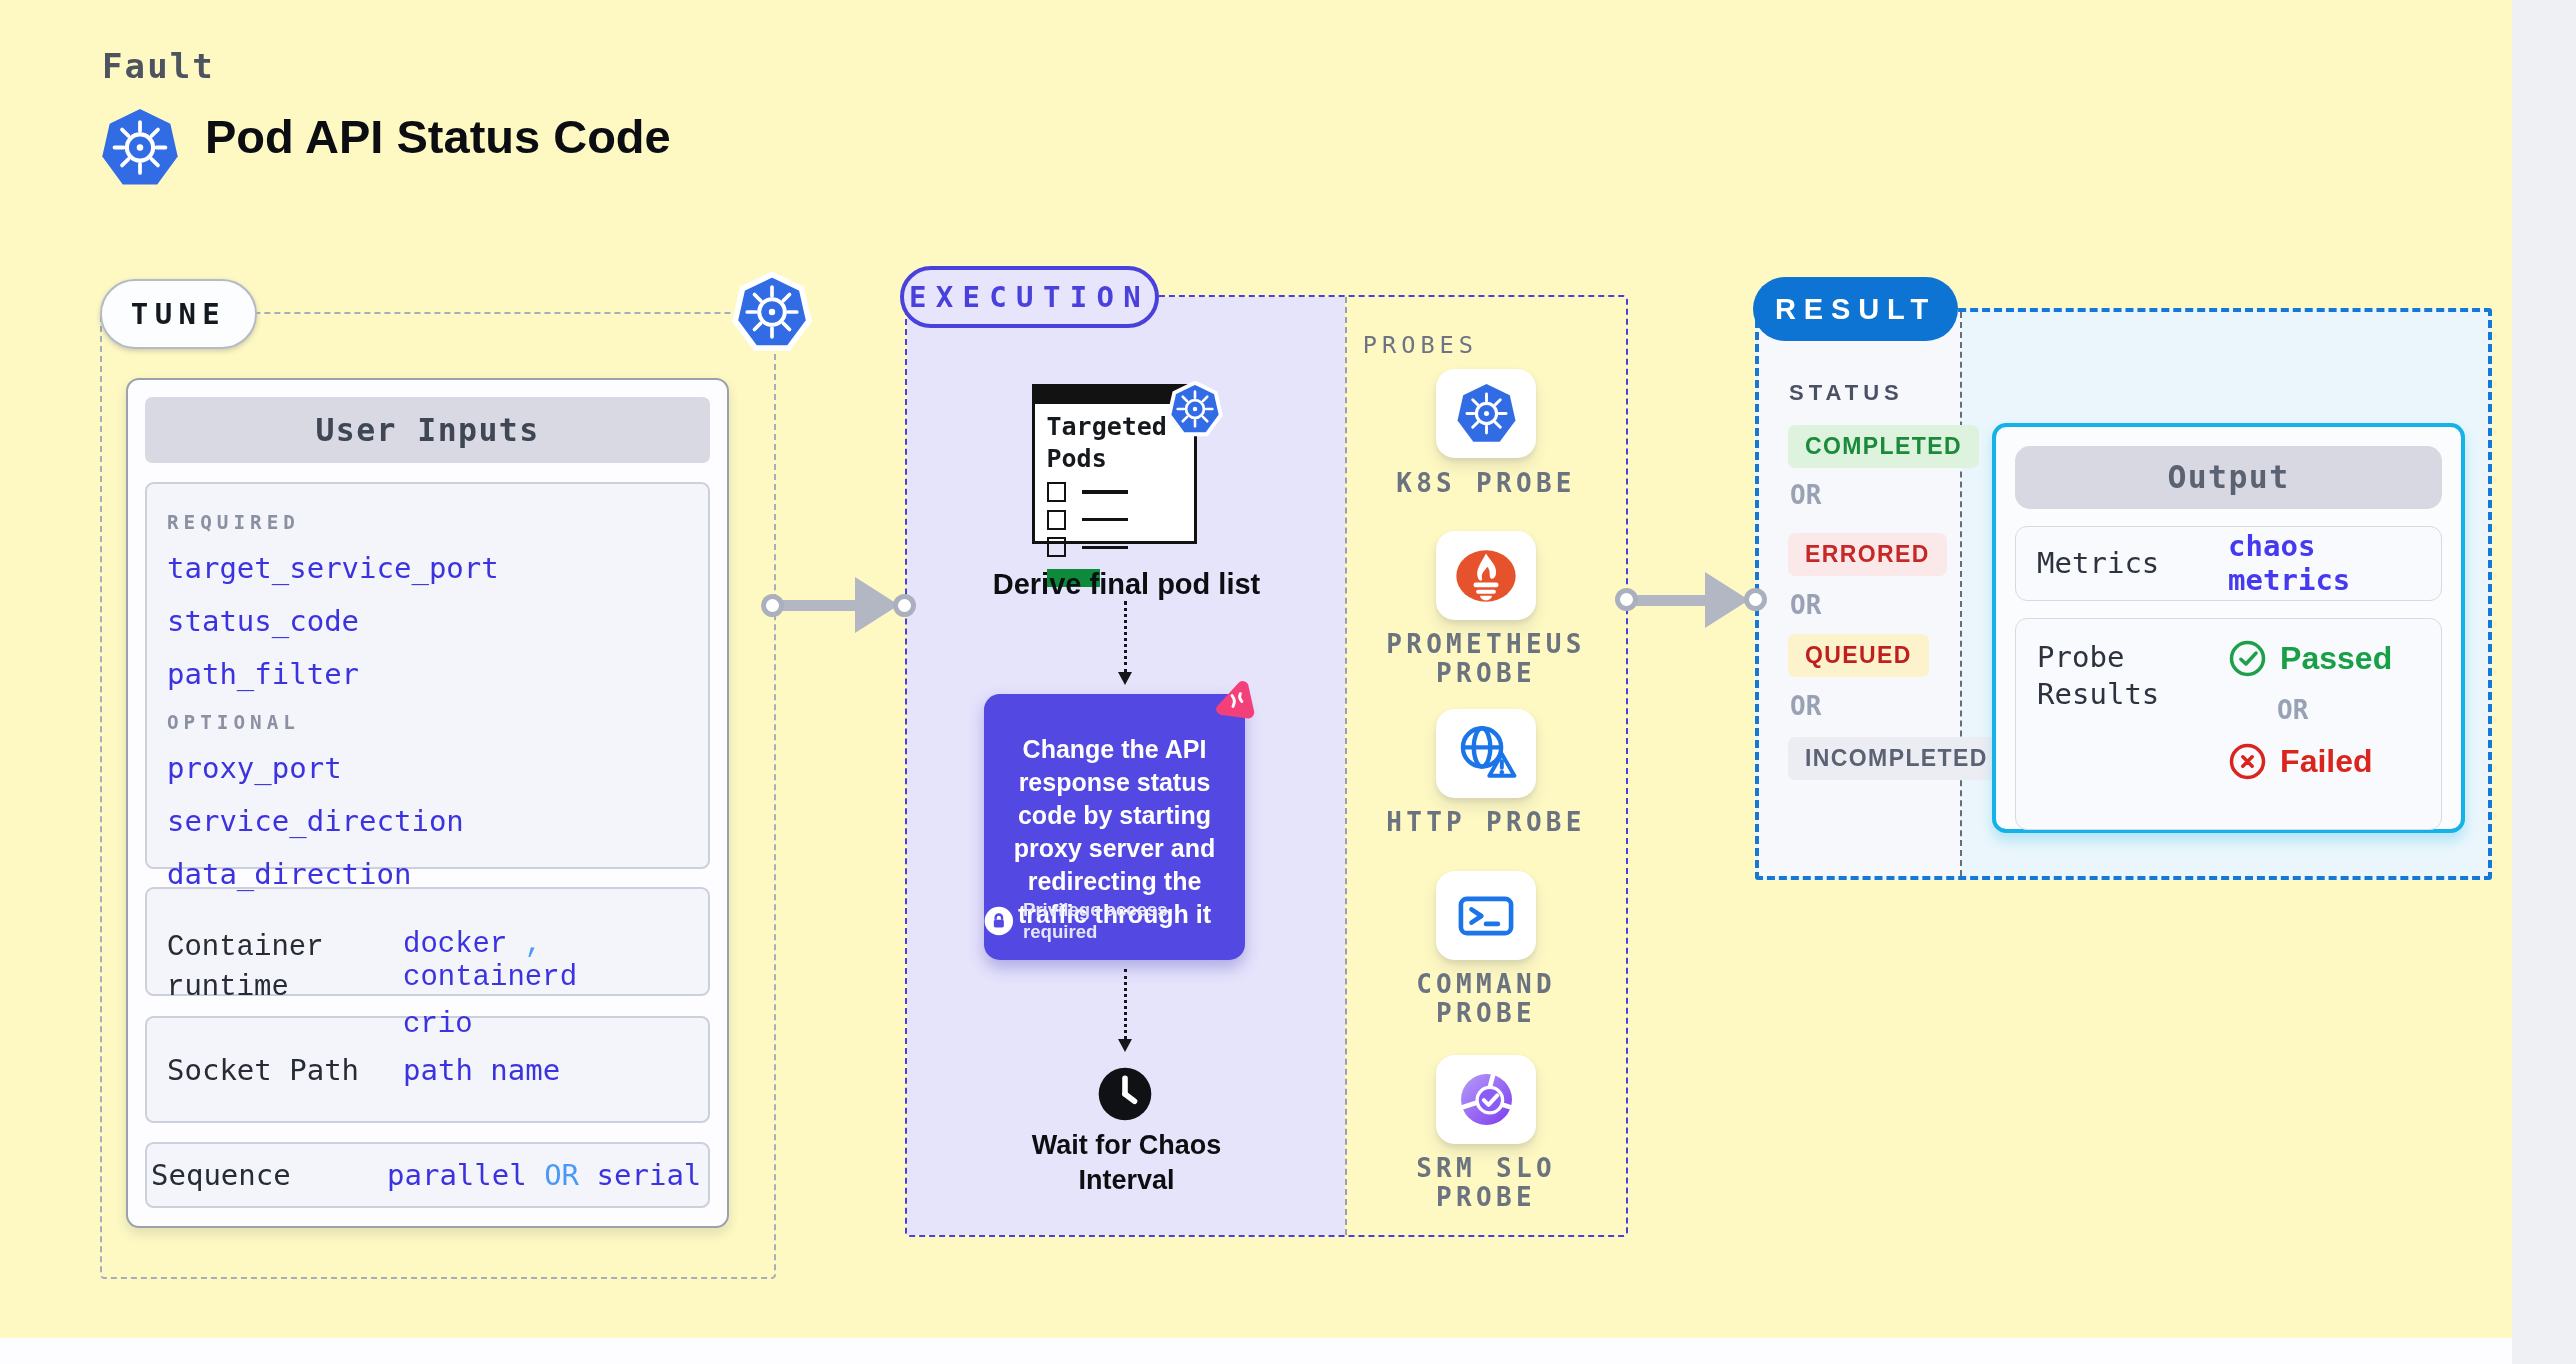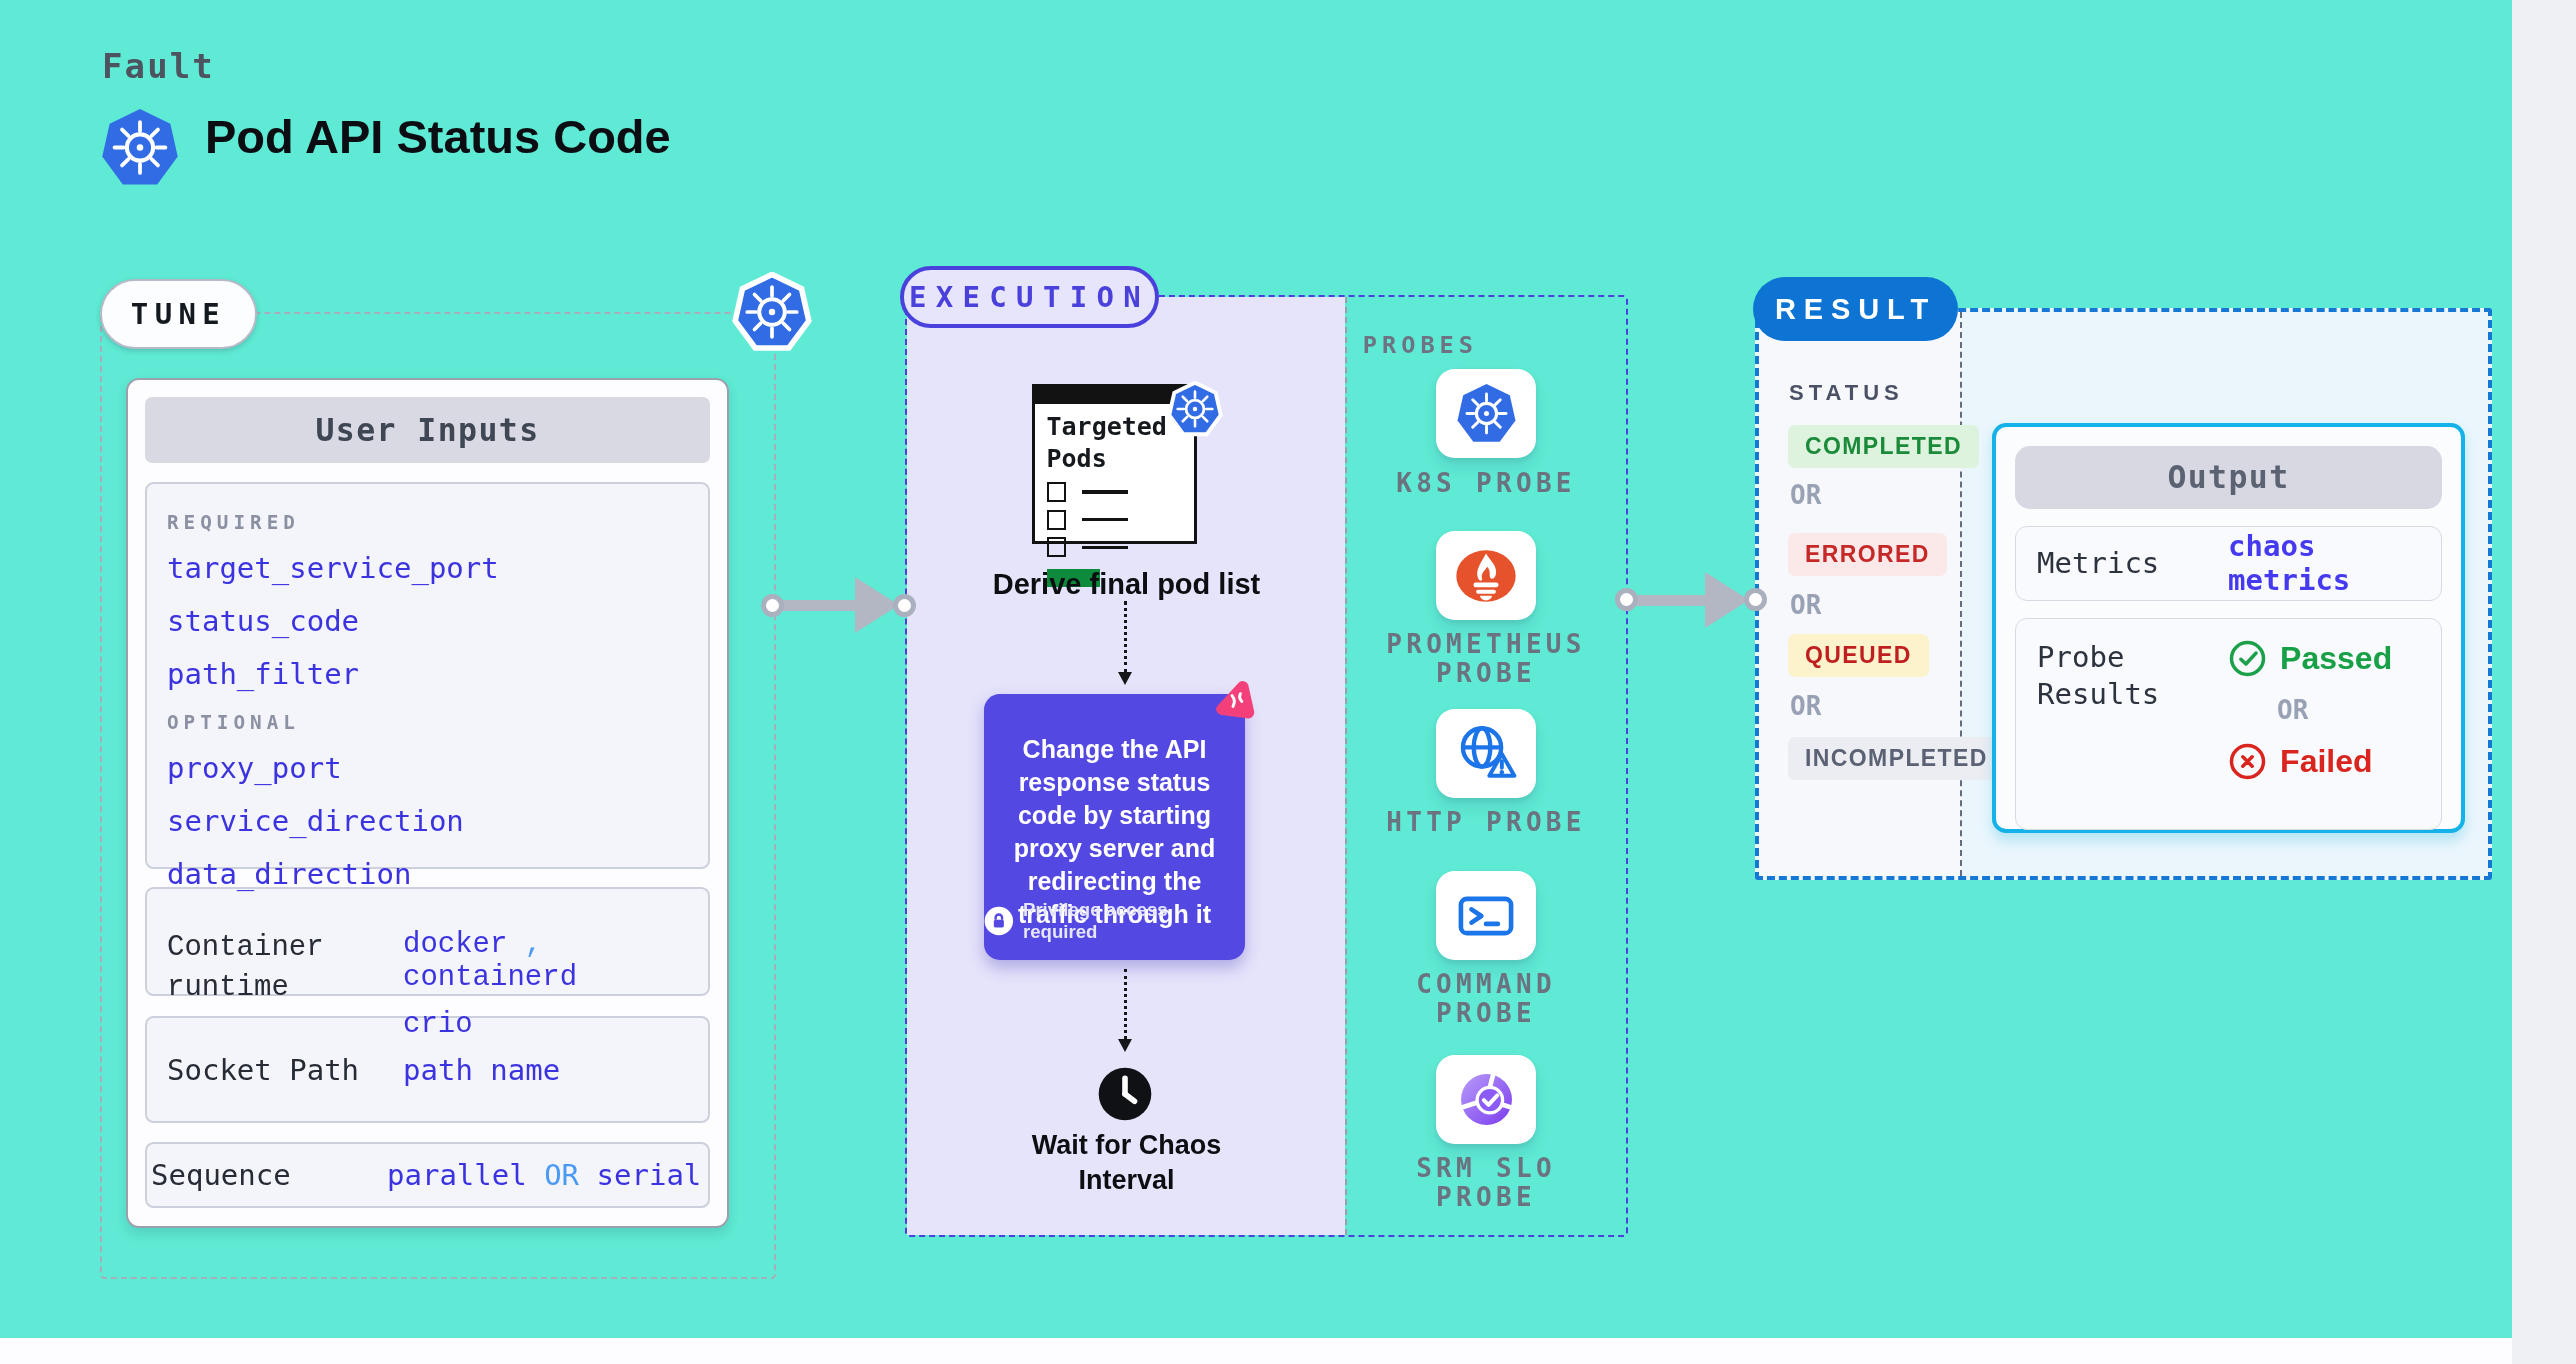--- a/index.html
+++ b/index.html
@@ -3,7 +3,7 @@
 <meta charset="utf-8">
 <style>
   html,body{margin:0;padding:0;background:#eef0f4;}
-  .canvas{position:relative;width:2512px;height:1365px;background:#5eead4;overflow:hidden;
+  .canvas{position:relative;width:2512px;height:1365px;background:#fef9c3;overflow:hidden;
           font-family:"DejaVu Sans Mono","Liberation Mono",monospace;}
   .sans{font-family:"Liberation Sans","DejaVu Sans",sans-serif;}
   .abs{position:absolute;}

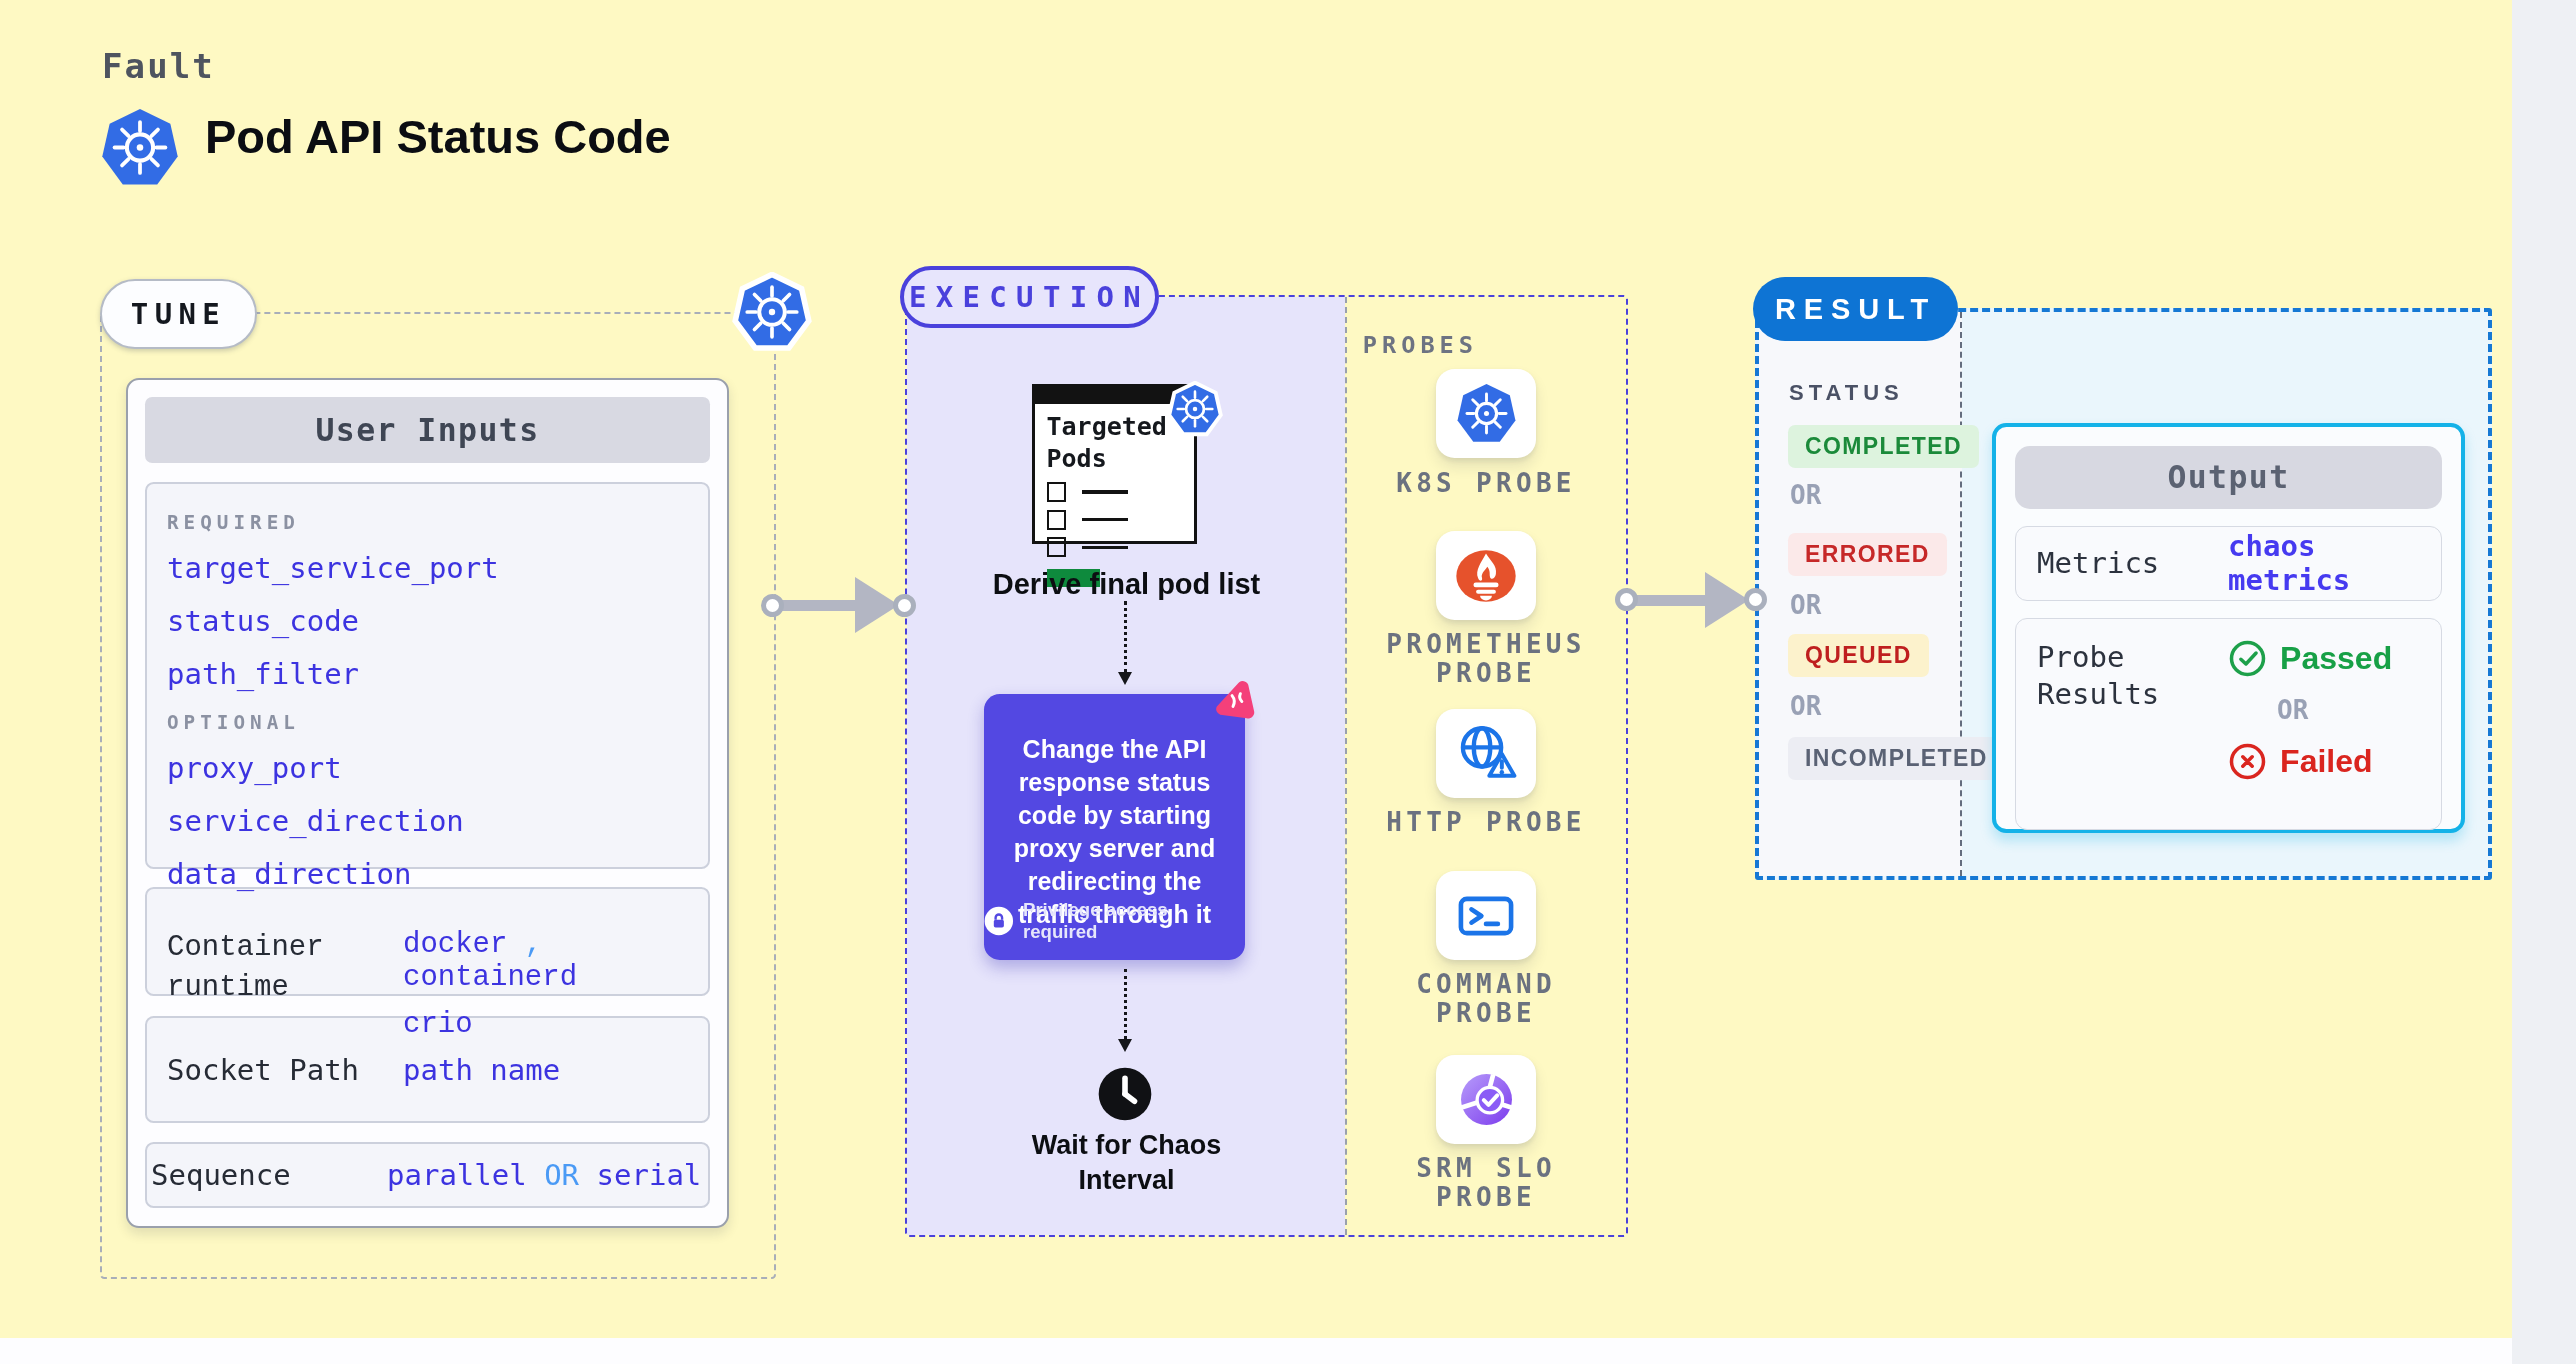--- a/index.html
+++ b/index.html
@@ -85,7 +85,7 @@
                 font-size:27px;line-height:35px;font-weight:800;color:#0c0e12;}
 
   
-  .probes-heading{position:absolute;left:15.8px;top:34px;font-size:23.6px;font-weight:bold;color:#6d7382;letter-spacing:5px;}
+  .probes-heading{position:absolute;left:15.8px;top:34px;font-size:23.6px;font-weight:normal;color:#6d7382;letter-spacing:5px;}
   .probe-card{position:absolute;left:89px;width:100px;height:89px;background:#ffffff;border-radius:18.6px;
               box-shadow:0 8.6px 14.3px rgba(30,40,80,.10),0 2.1px 4.3px rgba(30,40,80,.08);
               display:flex;align-items:center;justify-content:center;}

